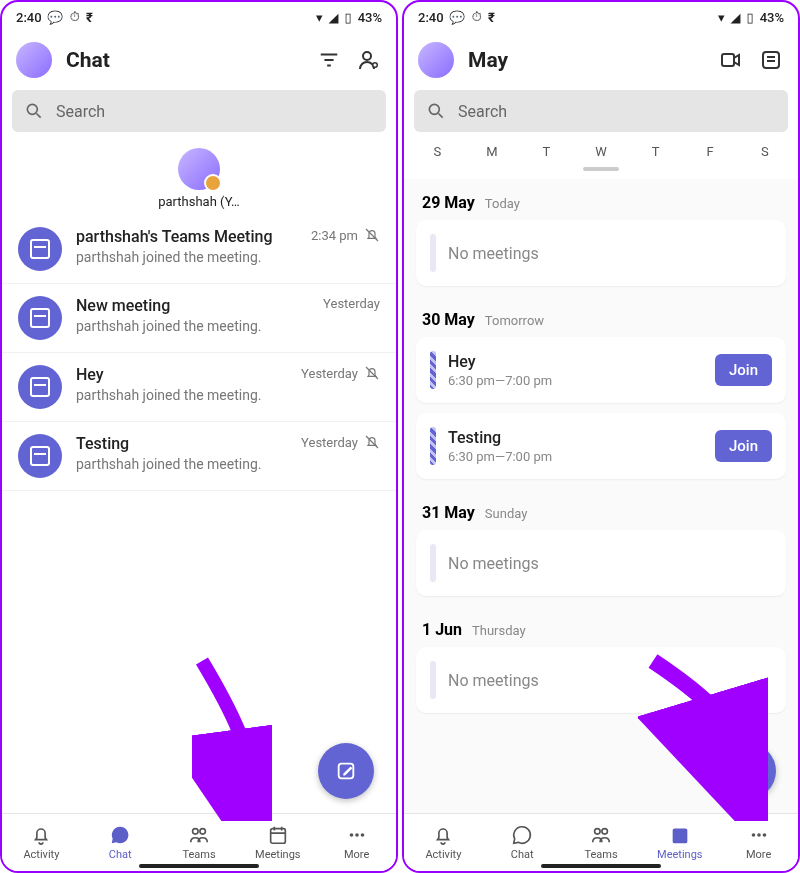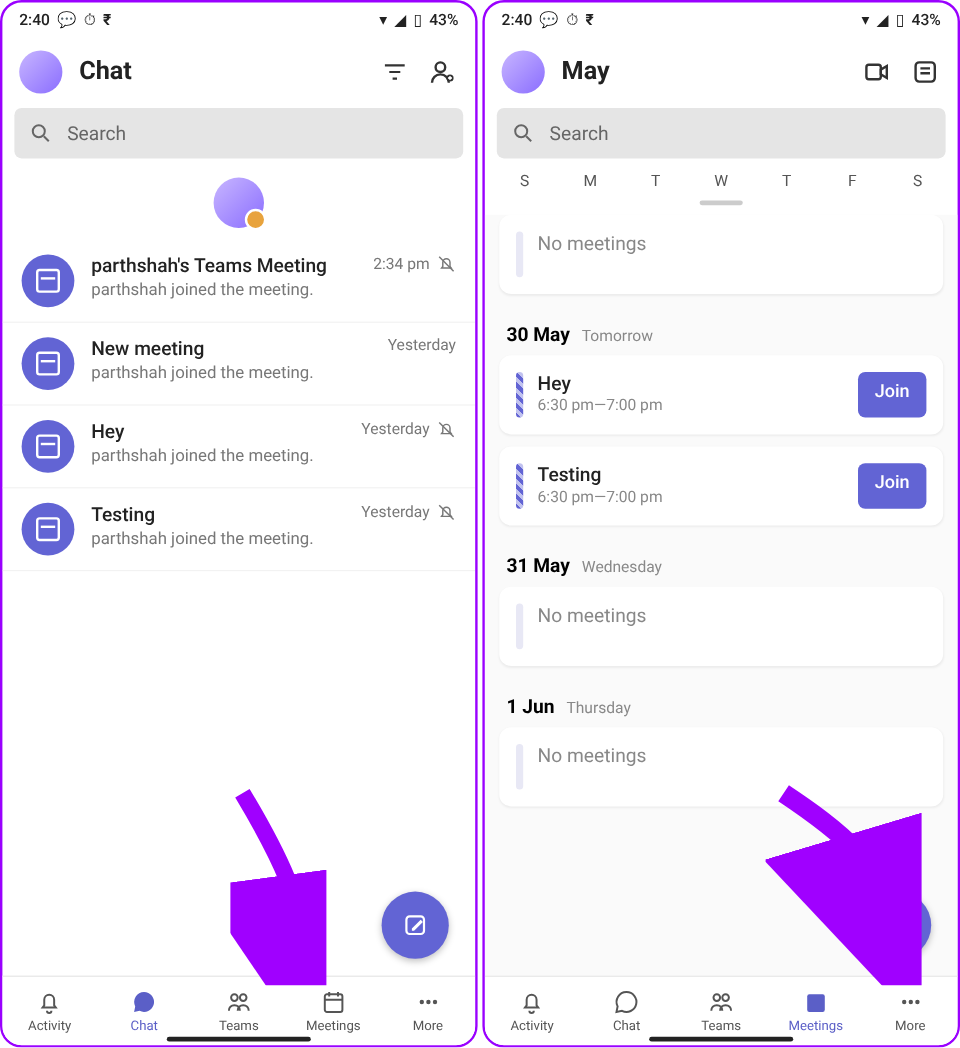--- a/index.html
+++ b/index.html
@@ -144,6 +144,7 @@
 
   <div class="profile-pin">
     <div class="pimg"></div>
+    <div class="pname">parthshah (Y…</div>
   </div>
 
   <div class="chat-list" id="chat-list">

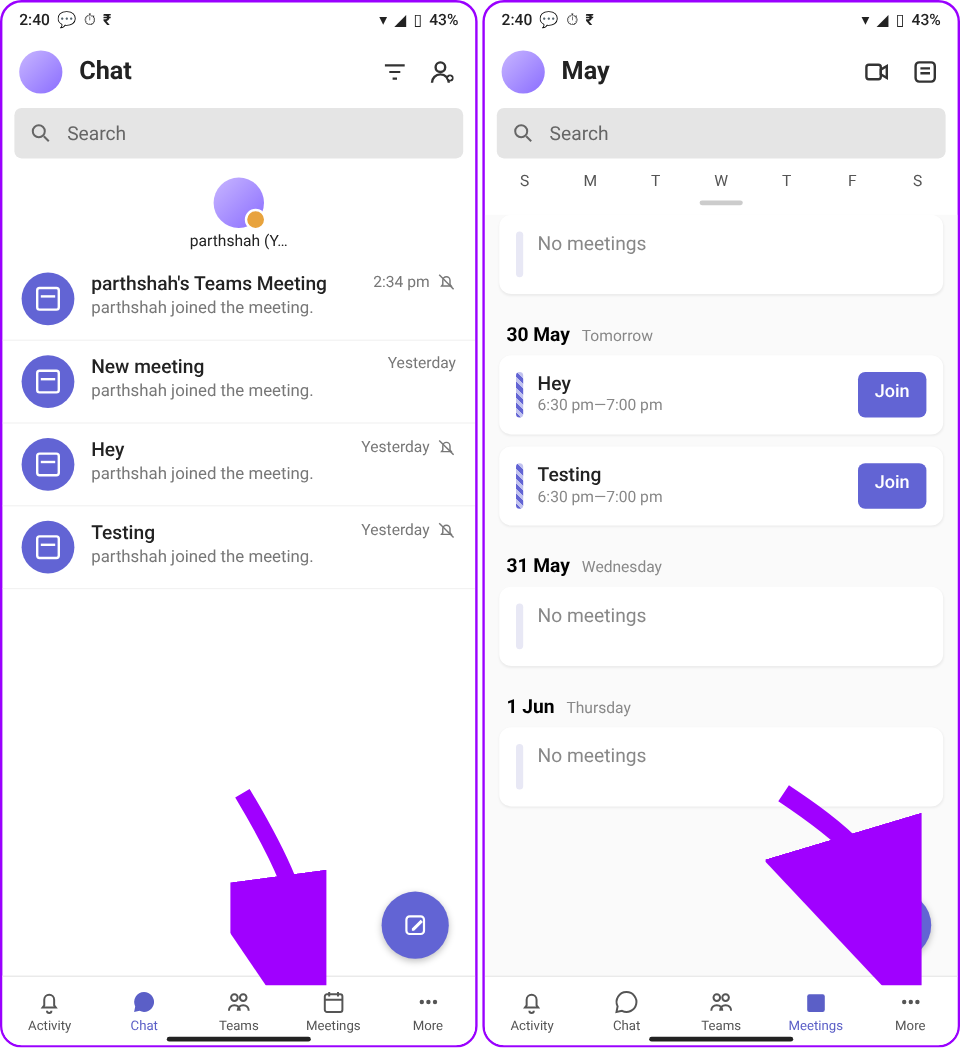--- a/index.html
+++ b/index.html
@@ -321,6 +321,10 @@
   <div class="handle"></div>
 
   <div class="scroll" id="agenda">
+      <div class="dayhdr">
+        <span class="d1">29 May</span>
+        <span class="d2">Today</span>
+      </div>
       <div class="card">
       <div class="stripe light"></div>
       <div class="card-body">

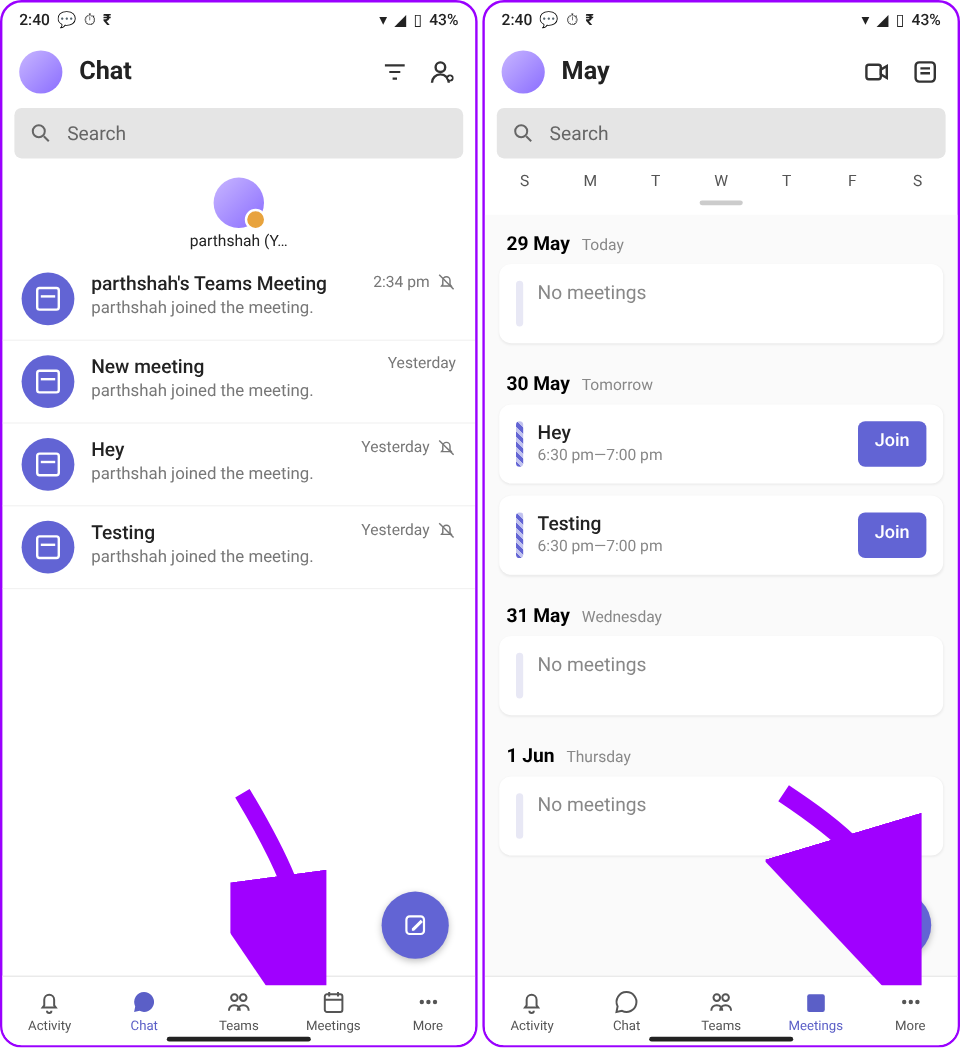--- a/index.html
+++ b/index.html
@@ -88,7 +88,7 @@
   .dayhdr{padding:14px 6px 8px;display:flex;align-items:baseline;gap:10px;}
   .dayhdr .d1{font-weight:700;font-size:16px;}
   .dayhdr .d2{font-size:13px;color:#888;}
-  .card{background:#fff;border-radius:10px;padding:14px 14px;display:flex;gap:12px;box-shadow:0 1px 2px rgba(0,0,0,0.06);margin-bottom:10px;}
+  .card{background:#fff;border-radius:10px;padding:14px 14px;display:flex;align-items:center;gap:12px;box-shadow:0 1px 2px rgba(0,0,0,0.06);margin-bottom:10px;}
   .stripe{width:6px;height:38px;border-radius:3px;background:repeating-linear-gradient(45deg,#6264d4,#6264d4 3px,#c1c2ef 3px,#c1c2ef 6px);flex-shrink:0;}
   .stripe.light{background:#e8e8f5;}
   .card-body{flex:1;}

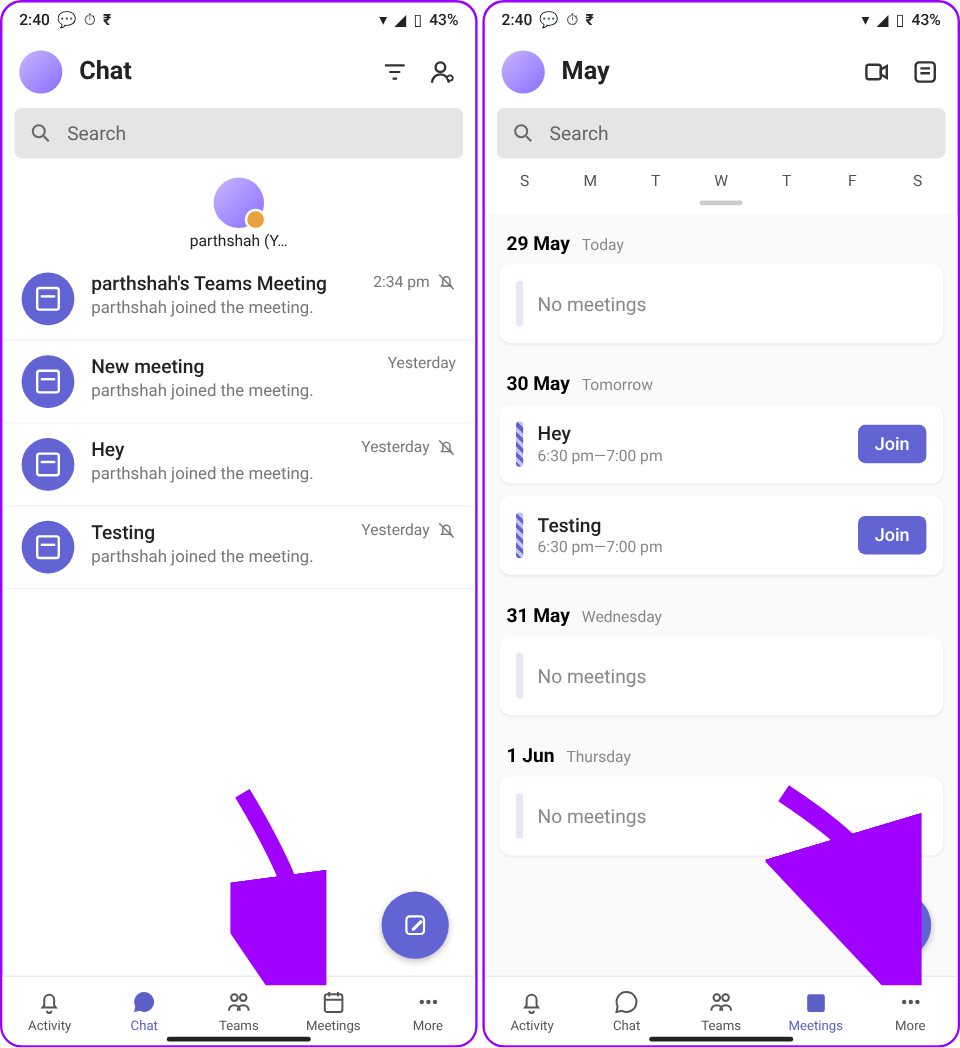--- a/index.html
+++ b/index.html
@@ -354,7 +354,7 @@
       </div>
       <div class="dayhdr">
         <span class="d1">31 May</span>
-        <span class="d2">Wednesday</span>
+        <span class="d2">Sunday</span>
       </div>
       <div class="card">
       <div class="stripe light"></div>

